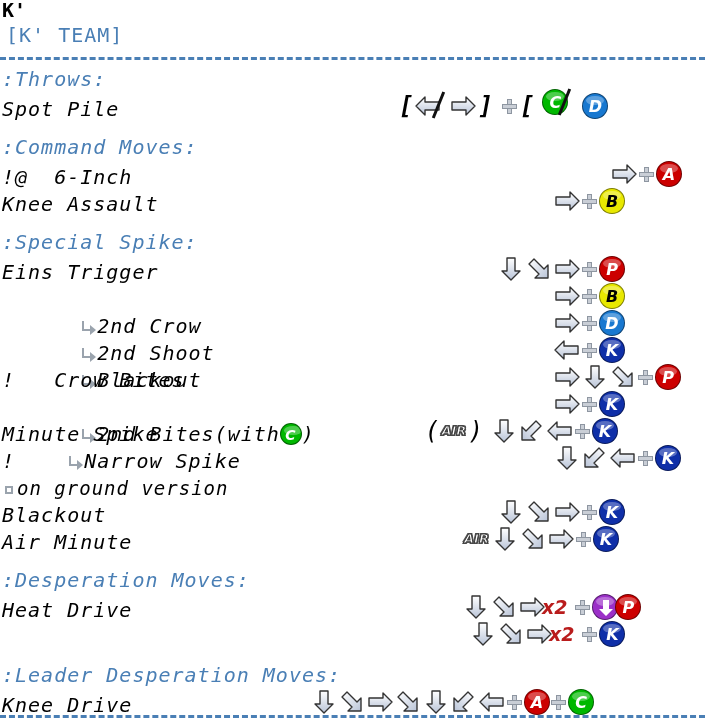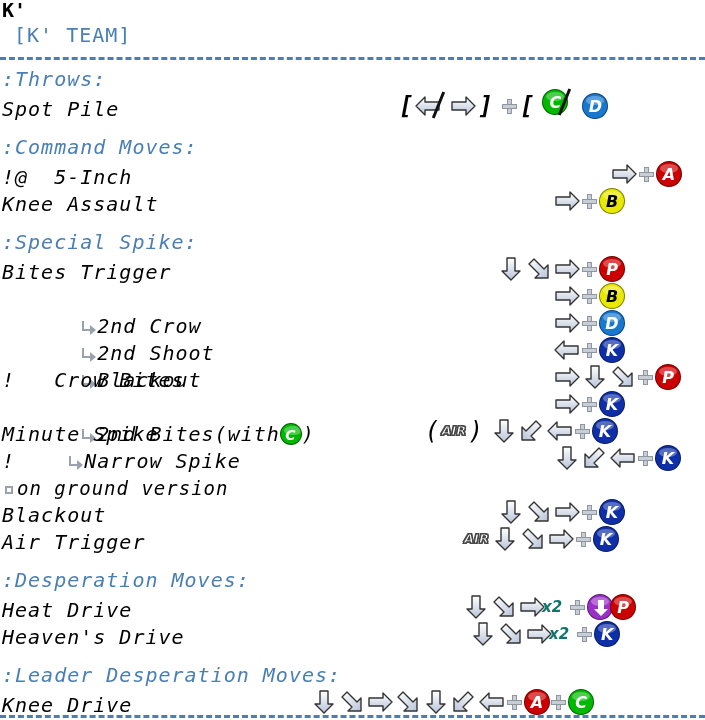--- a/index.html
+++ b/index.html
@@ -32,7 +32,7 @@
     font-size: 20px;
     color: #4a7fb5;
     line-height: 26px;
-    padding-left: 14px;
+    padding-left: 6px;
     letter-spacing: 1px;
   }
   .divider {

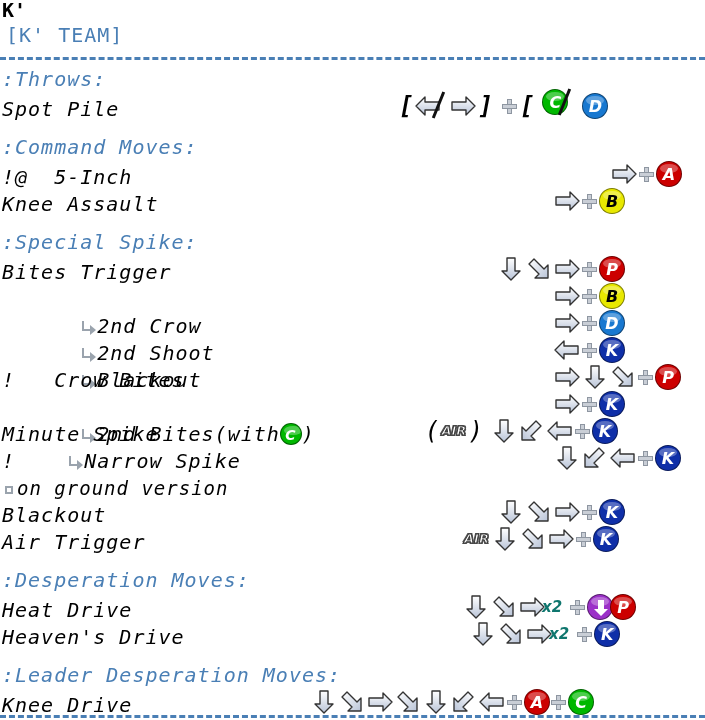--- a/index.html
+++ b/index.html
@@ -353,7 +353,7 @@
   <div class="section-head">:Command Moves:</div>
 
   <div class="move-row">
-    <span class="move-name">!@  5-Inch</span>
+    <span class="move-name">!@  6-Inch</span>
     <span class="inputs" style="left:610px;">
       <span class="arrow">
         <svg width="28" height="26" viewBox="0 0 28 26">

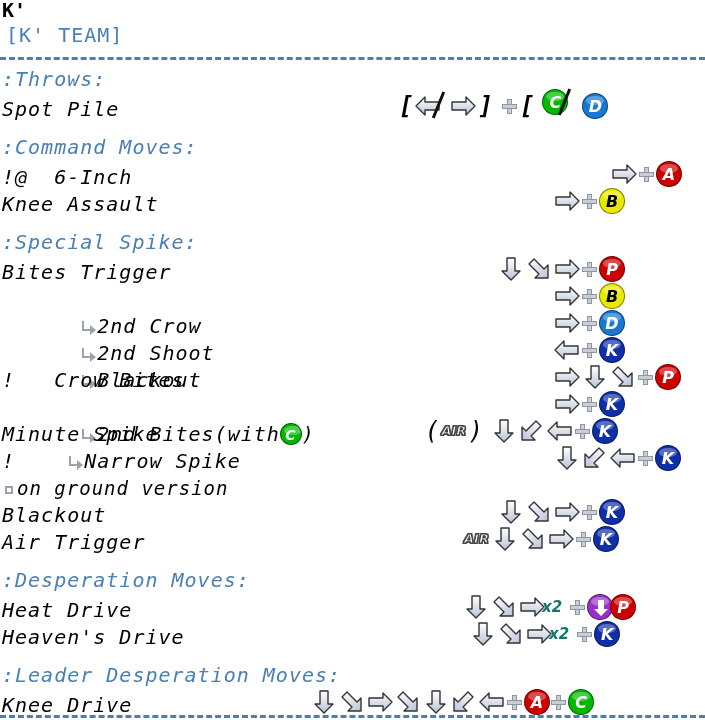--- a/index.html
+++ b/index.html
@@ -385,7 +385,7 @@
   <div class="section-head">:Special Spike:</div>
 
   <div class="move-row">
-    <span class="move-name">Bites Trigger</span>
+    <span class="move-name">Eins Trigger</span>
     <span class="inputs" style="left:497px;">
       <span class="arrow">
         <svg width="28" height="26" viewBox="0 0 28 26">

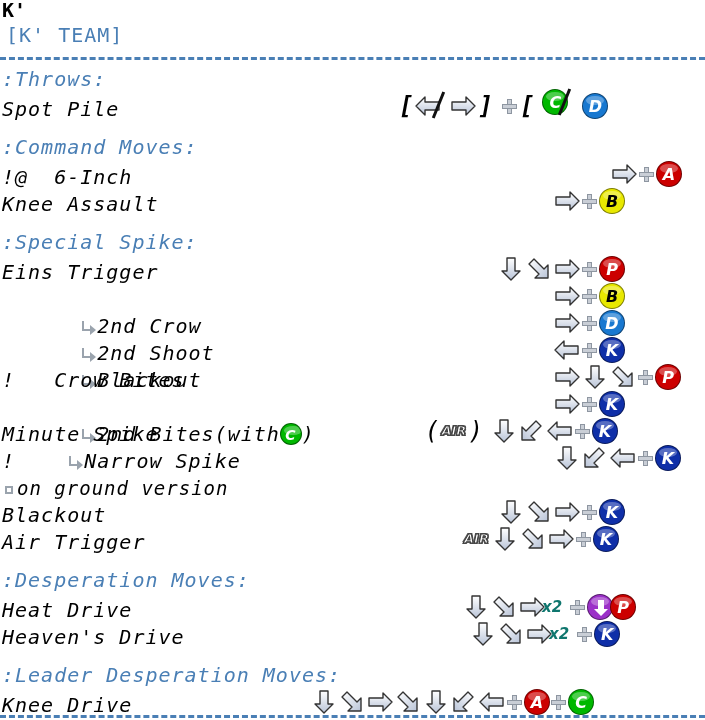--- a/index.html
+++ b/index.html
@@ -587,7 +587,7 @@
   </div>
 
   <div class="move-row">
-    <span class="move-name">Air Trigger</span>
+    <span class="move-name">Air Minute</span>
     <span class="inputs" style="left:462px;">
       <span class="air">AIR</span>
       <span class="arrow">

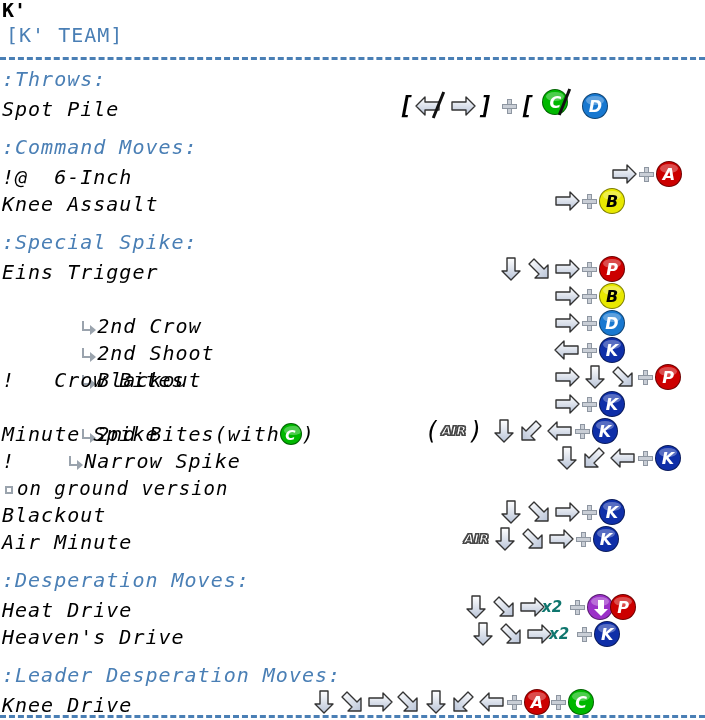--- a/index.html
+++ b/index.html
@@ -254,9 +254,9 @@
   .xn {
     display: inline-block;
     font-family: "DejaVu Sans", "Liberation Sans", sans-serif;
-    font-size: 15px;
+    font-size: 19px;
     font-weight: bold;
-    color: #0f766e;
+    color: #b91c1c;
     line-height: 26px;
     flex: 0 0 auto;
     margin-left: -4px;

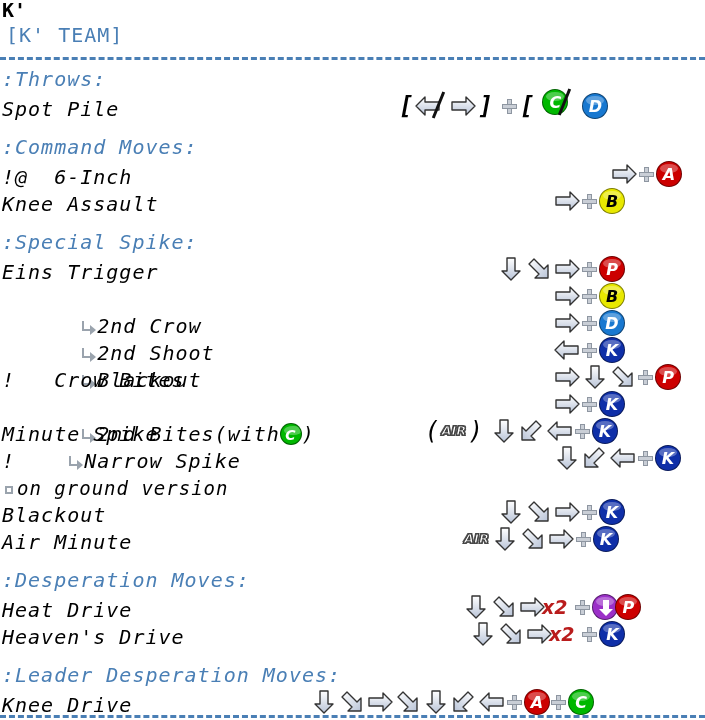--- a/index.html
+++ b/index.html
@@ -649,7 +649,6 @@
   </div>
 
   <div class="move-row">
-    <span class="move-name">Heaven's Drive</span>
     <span class="inputs" style="left:469px;">
       <span class="arrow">
         <svg width="28" height="26" viewBox="0 0 28 26">

